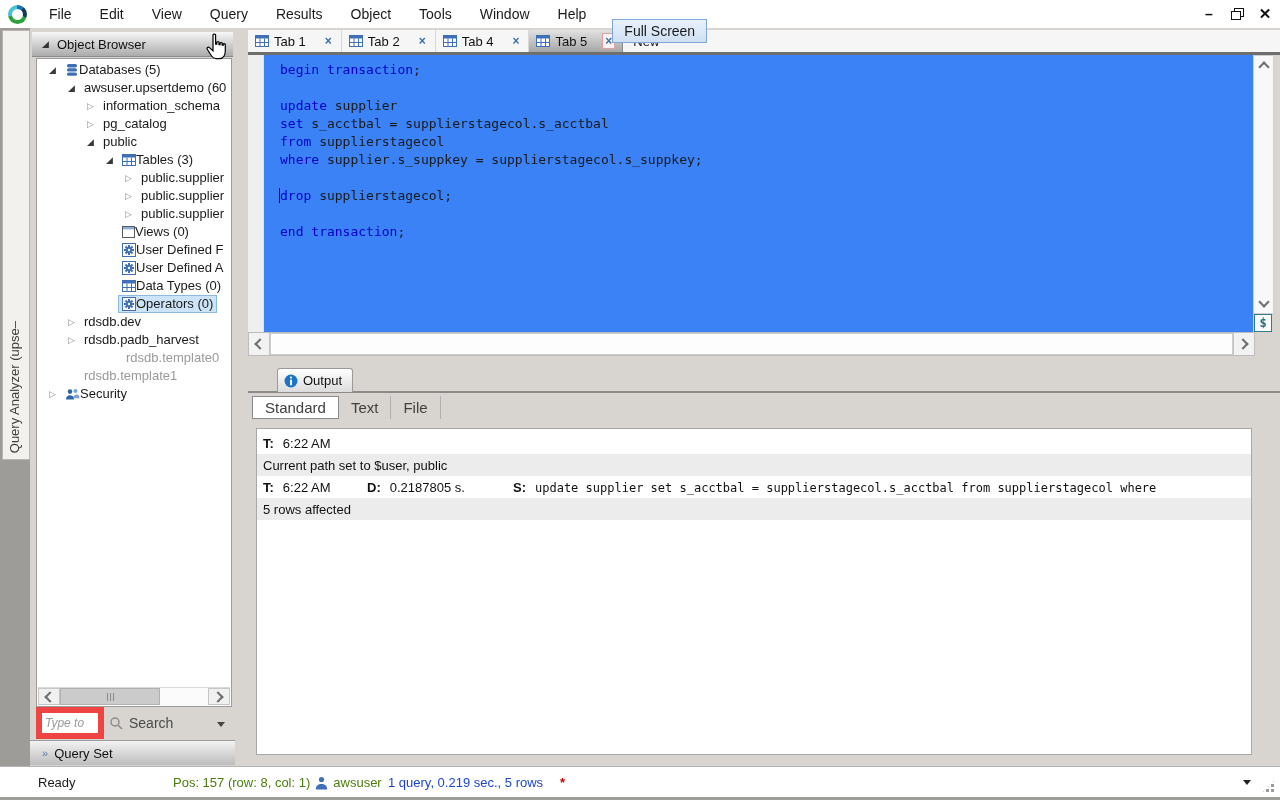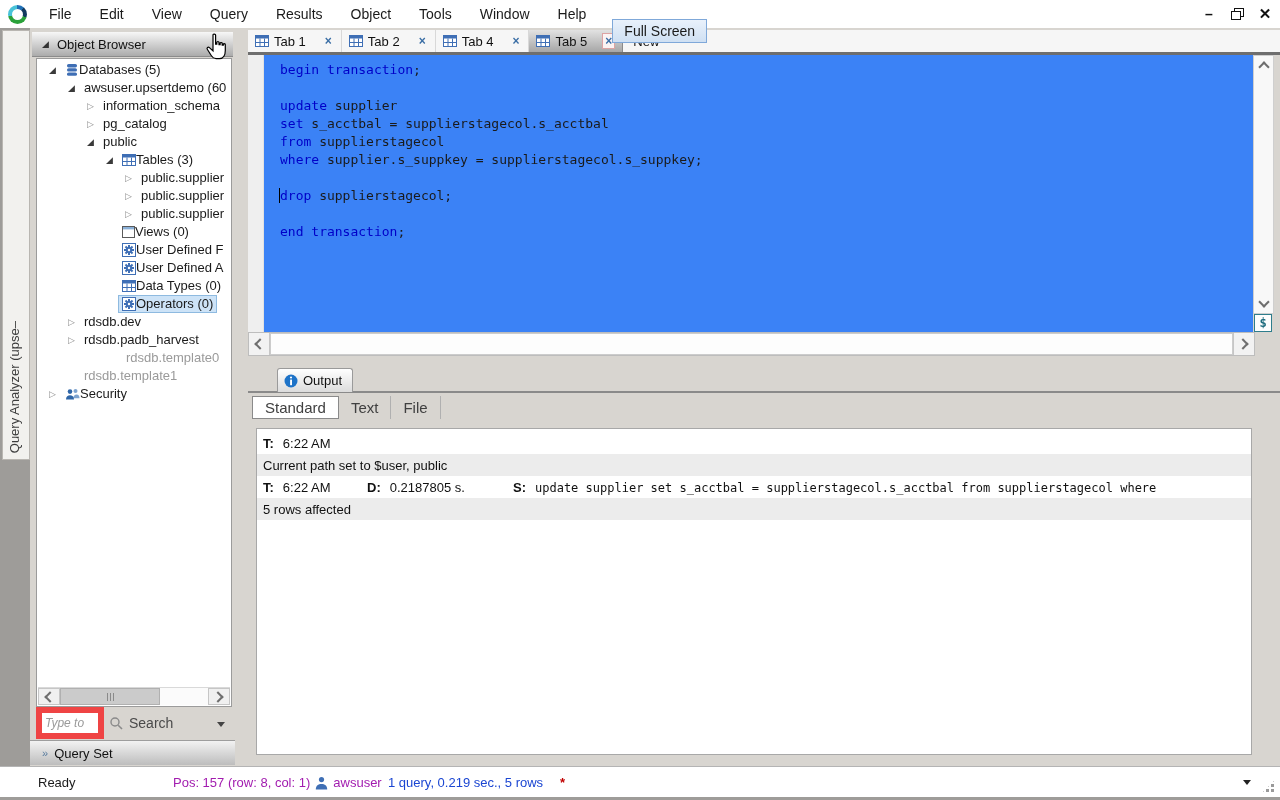--- a/index.html
+++ b/index.html
@@ -109,7 +109,7 @@
   
   .statusbar{position:absolute;left:0;top:766px;right:0;height:31px;background:#fff;border-top:1px solid #b4b4b4;z-index:30;font-size:13px;}
   .st-ready{position:absolute;left:38px;top:8px;color:#1a1a1a;}
-  .st-pos{position:absolute;left:173px;top:8px;display:flex;align-items:center;gap:5px;color:#a21caf;}
+  .st-pos{position:absolute;left:173px;top:8px;display:flex;align-items:center;gap:5px;color:#4d7c0f;}
   .st-summary{position:absolute;left:388px;top:8px;color:#1b46d2;}
   .st-star{position:absolute;left:560px;top:8px;color:#c00000;font-weight:bold;}
   .st-caret{position:absolute;left:1243px;top:13px;width:0;height:0;border:4px solid transparent;border-top:5px solid #222;}

